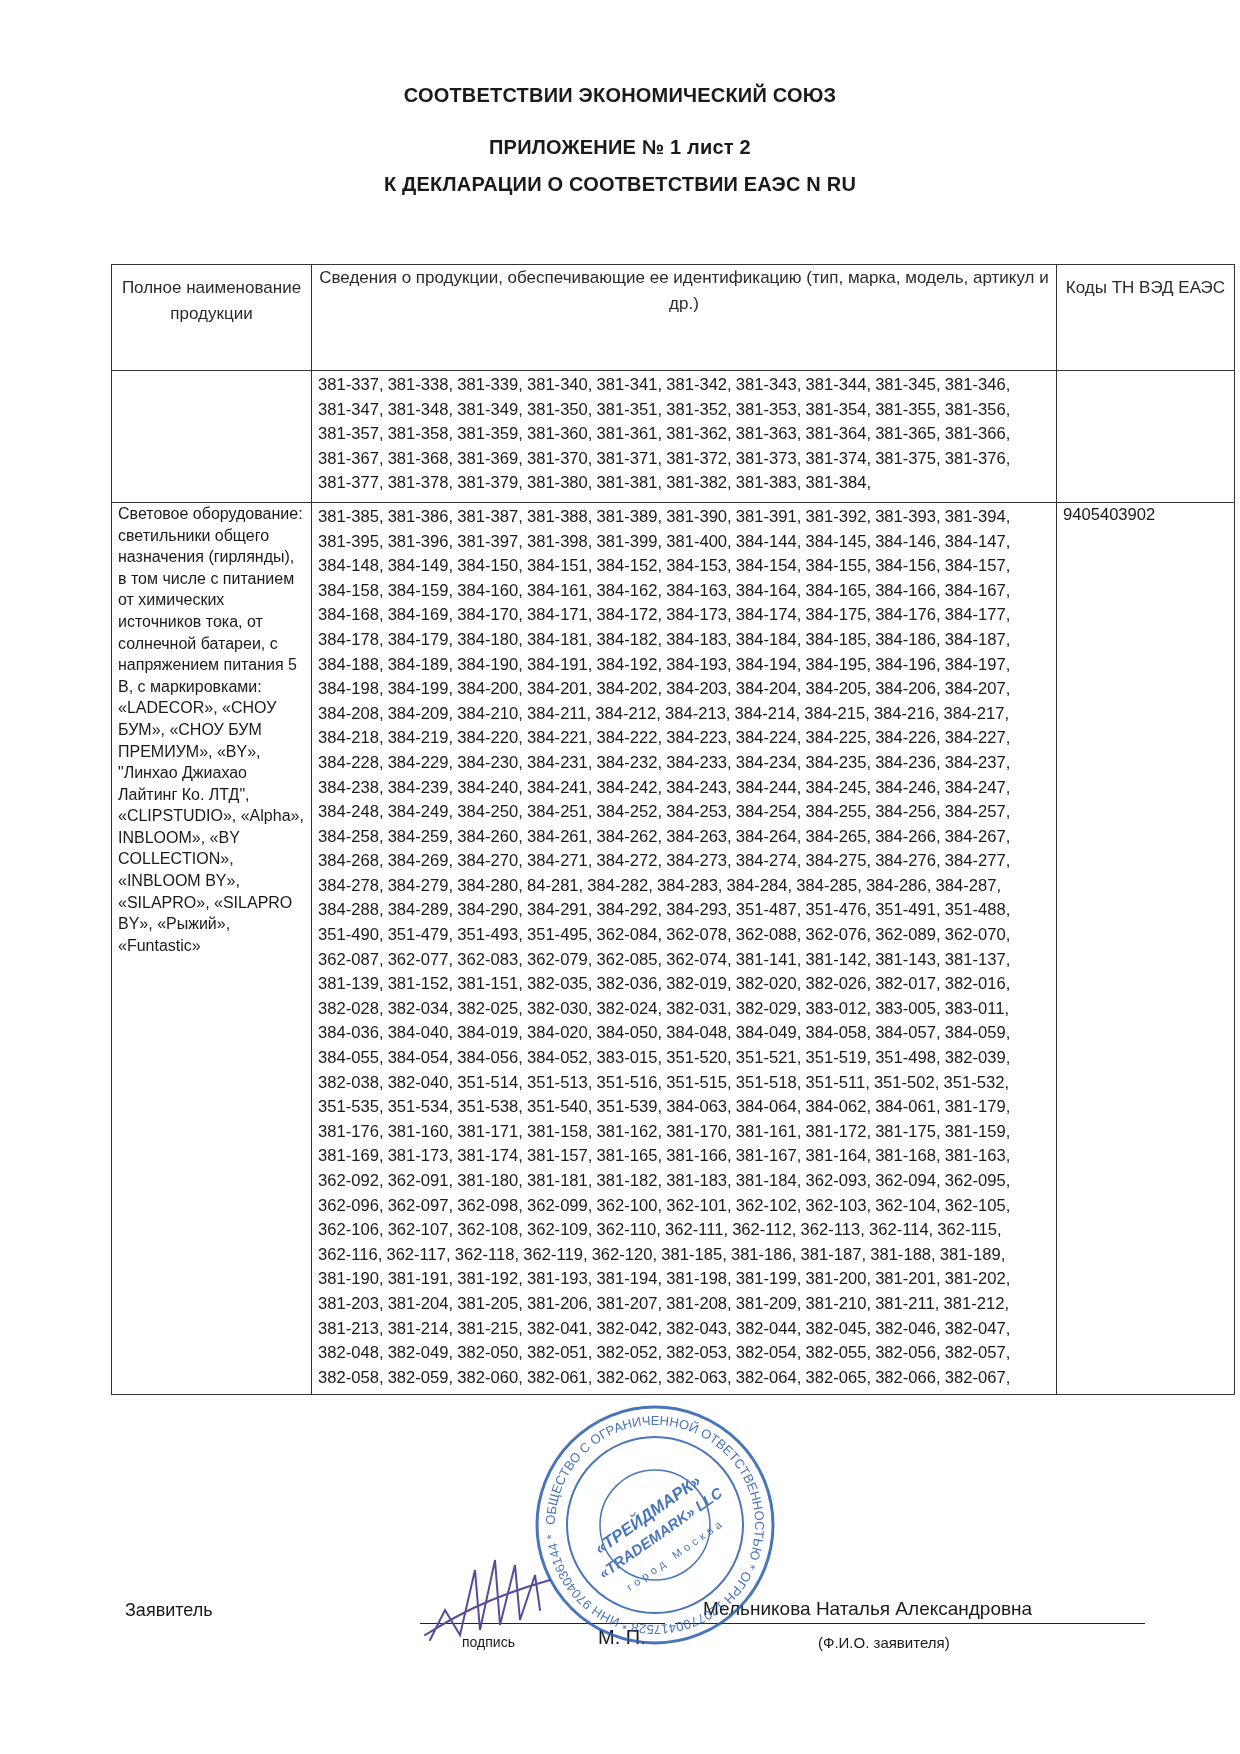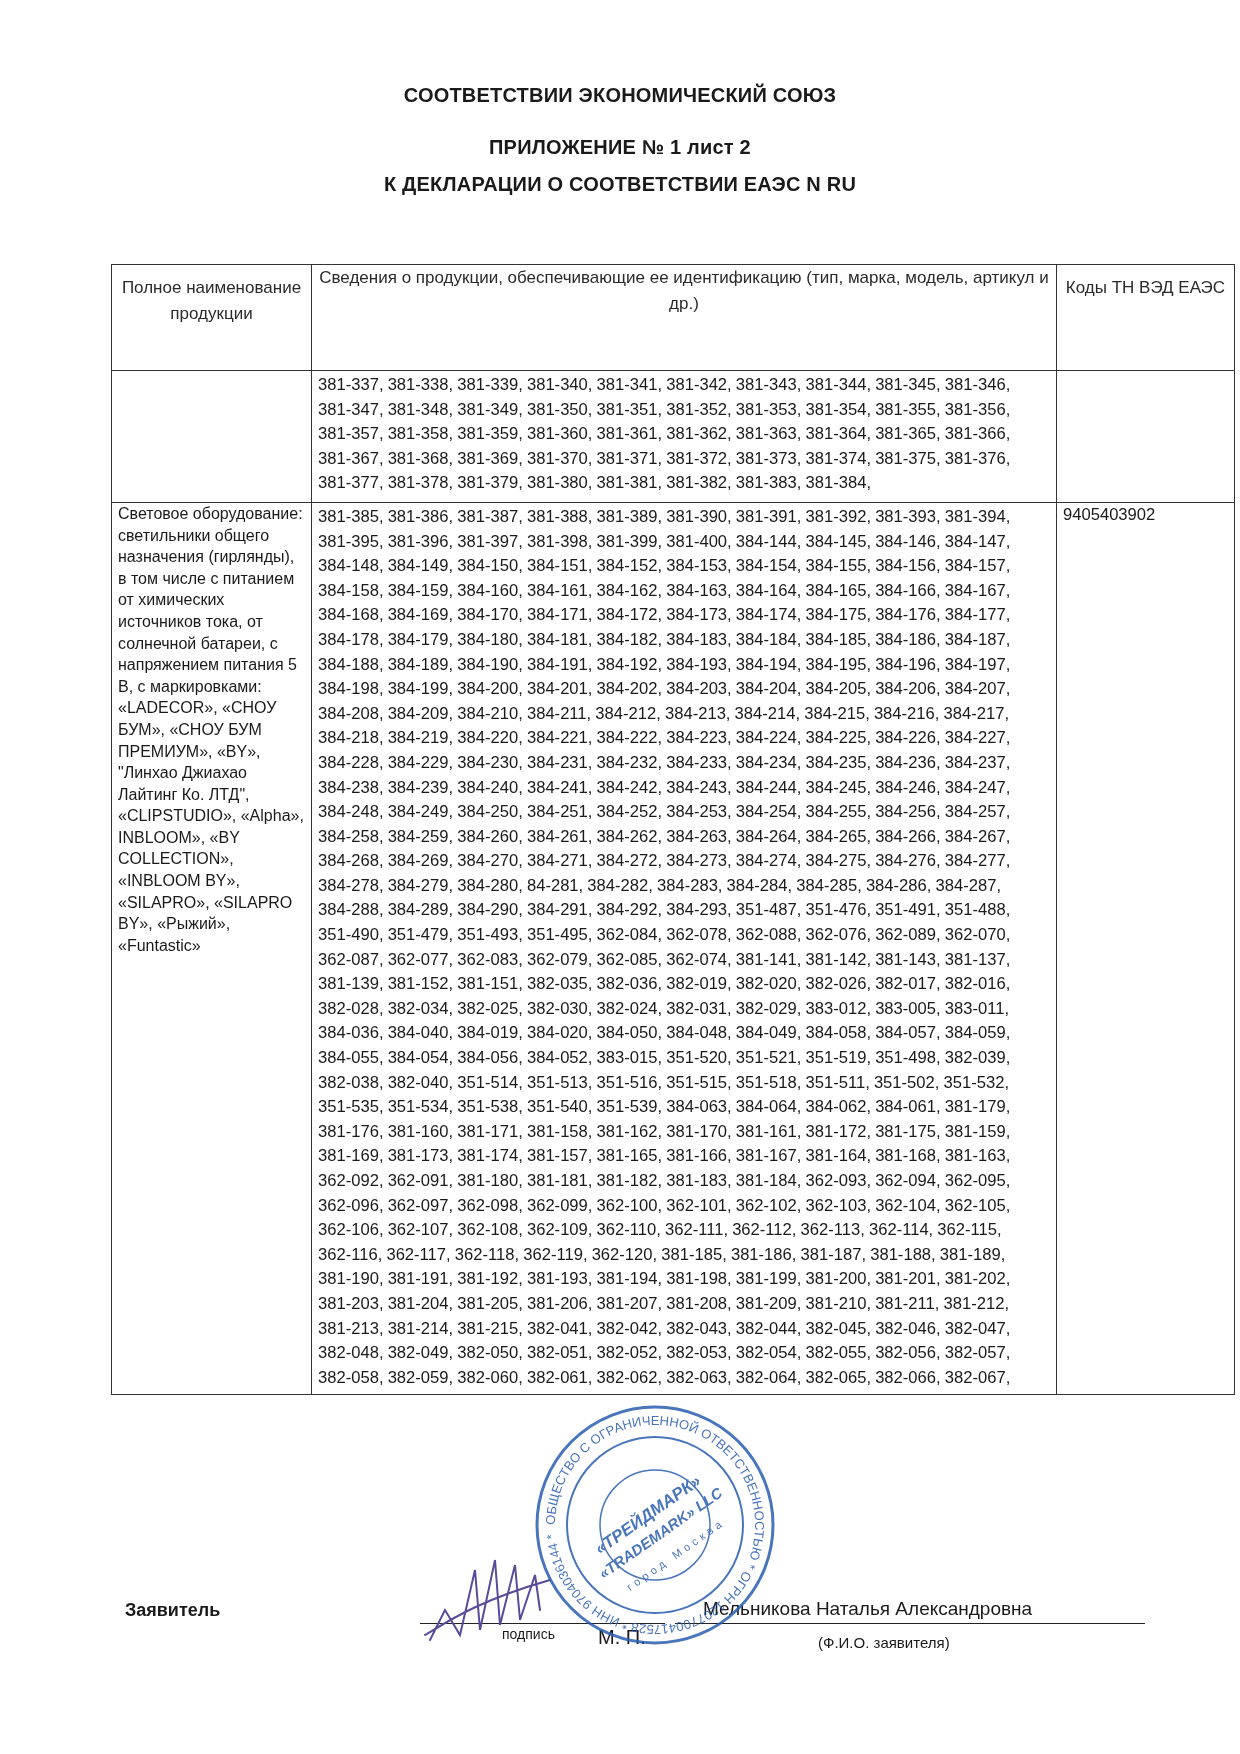--- a/index.html
+++ b/index.html
@@ -22,7 +22,7 @@
     td.hs { font-size: 16.6px; padding: 2px 6px; text-align: left; }
     tr.row1 td.codes { padding-bottom: 6px; }
     .footer { position: absolute; left: 0; top: 1560px; width: 1240px; height: 160px; }
-    #applicant { position: absolute; left: 125px; top: 40px; font-weight: bold; font-size: 18px; }
+    #applicant { position: absolute; left: 125px; top: 40px; font-weight: normal; font-size: 18px; }
     #sig-line { position: absolute; left: 420px; top: 63px; width: 245px; border-top: 1.5px solid #222; }
     #name-line { position: absolute; left: 675px; top: 63px; width: 470px; border-top: 1.5px solid #222; }
     #fio { position: absolute; left: 703px; top: 38px; font-size: 19px; }

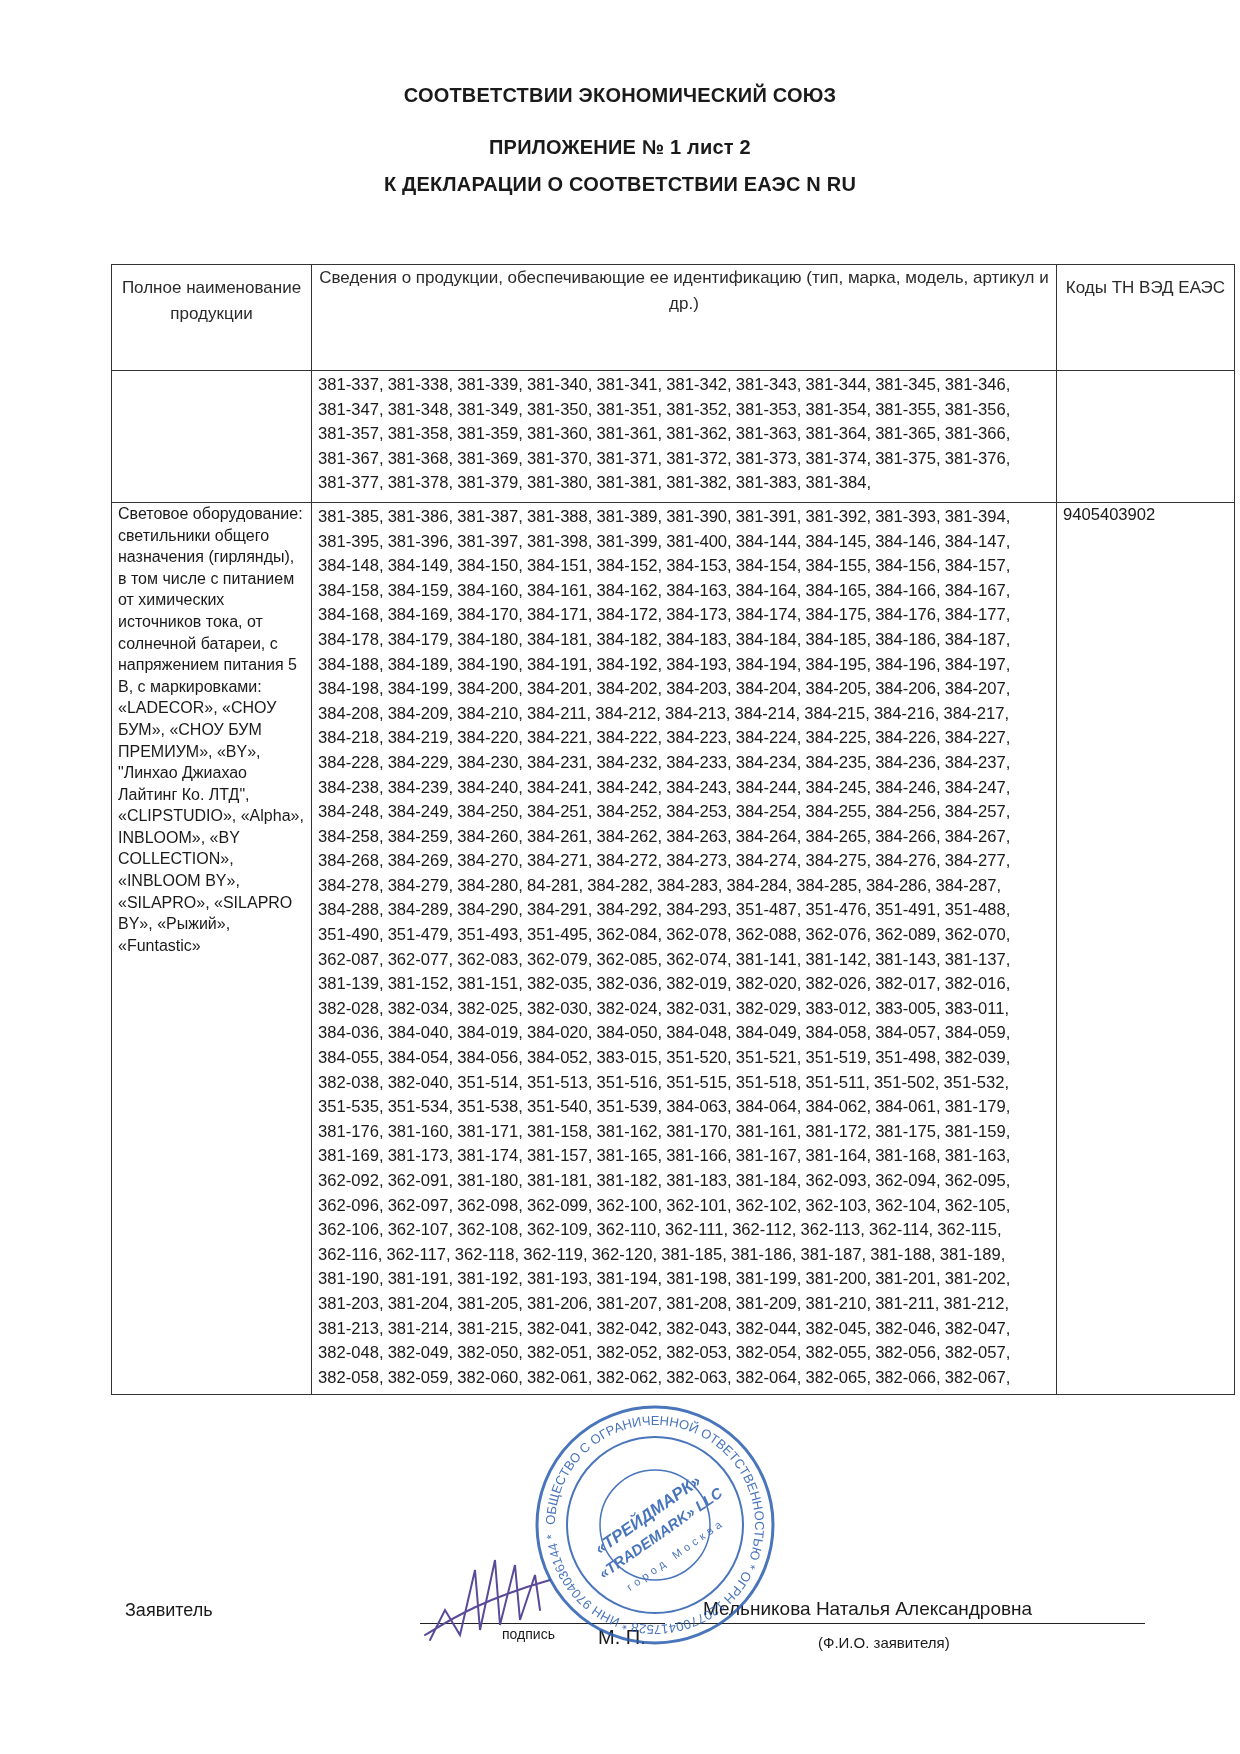--- a/index.html
+++ b/index.html
@@ -26,7 +26,7 @@
     #sig-line { position: absolute; left: 420px; top: 63px; width: 245px; border-top: 1.5px solid #222; }
     #name-line { position: absolute; left: 675px; top: 63px; width: 470px; border-top: 1.5px solid #222; }
     #fio { position: absolute; left: 703px; top: 38px; font-size: 19px; }
-    #sig-label { position: absolute; left: 462px; top: 66px; font-size: 14px; margin-left: 40px; }
+    #sig-label { position: absolute; left: 462px; top: 74px; font-size: 14px; }
     #mp { position: absolute; left: 598px; top: 66px; font-size: 20px; }
     #fio-label { position: absolute; left: 818px; top: 74px; font-size: 15px; }
     #stamp { position: absolute; left: 530px; top: 1400px; width: 250px; height: 250px; opacity: 0.85; }

